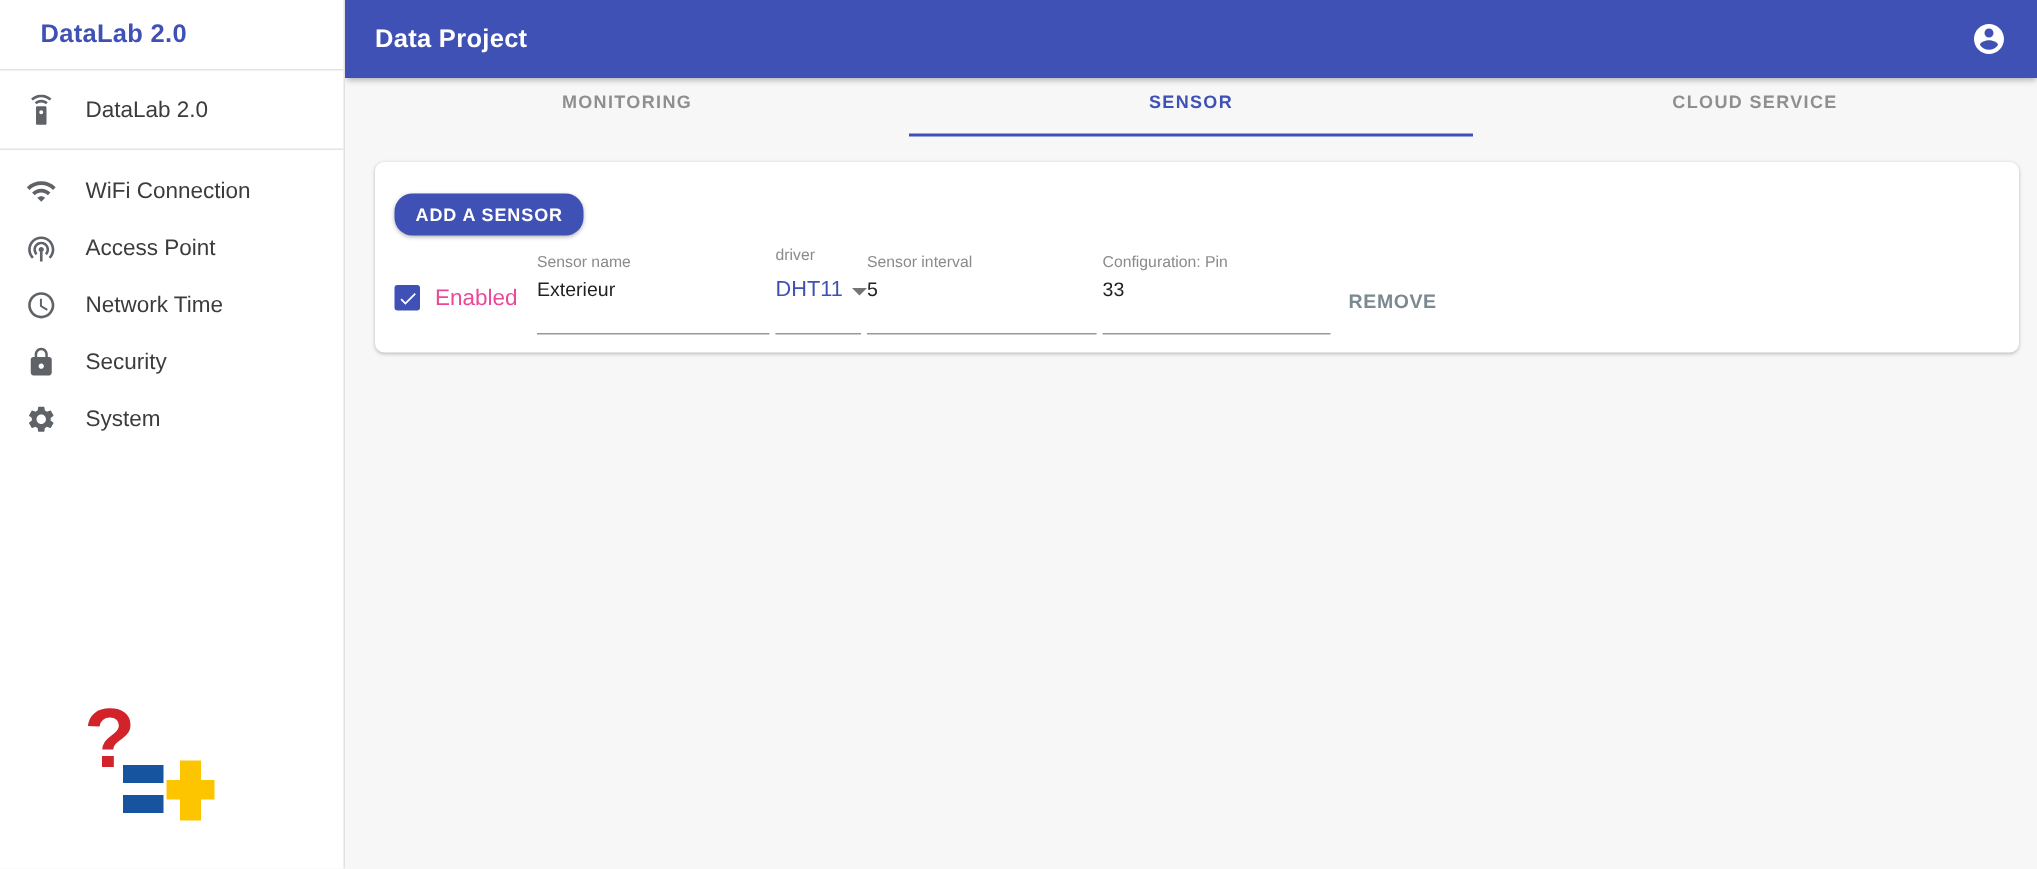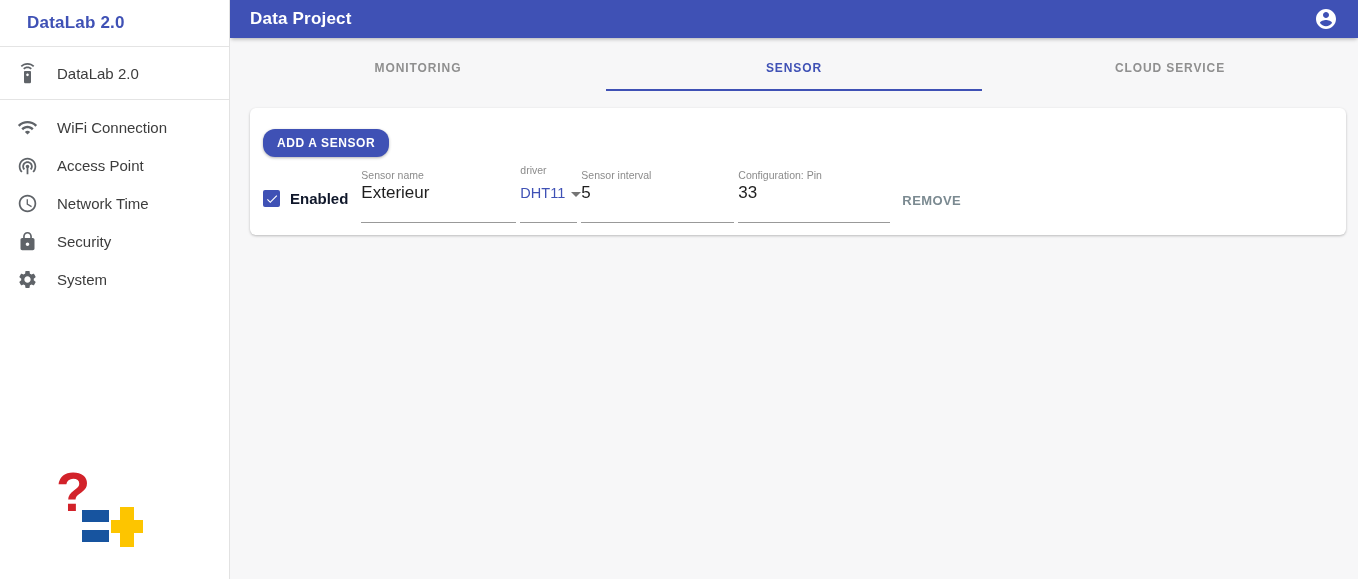--- a/index.html
+++ b/index.html
@@ -26,7 +26,7 @@
   .logo-plus-h { position:absolute; left:55px; top:58px; width:32px; height:13px; background:#fdc500; }
 
   
-  .appbar { position:absolute; left:230px; top:0; right:0; height:38px; background:#3f51b5; display:flex; align-items:center; box-shadow:0 2px 4px -1px rgba(0,0,0,.3); z-index:4; }
+  .appbar { position:absolute; left:230px; top:0; right:0; height:52px; background:#3f51b5; display:flex; align-items:center; box-shadow:0 2px 4px -1px rgba(0,0,0,.3); z-index:4; }
   .appbar-title { color:#ffffff; font-size:17px; font-weight:bold; margin-left:20px; letter-spacing:.2px; }
   .appbar-spacer { flex:1; }
   .account-btn { width:24px; height:24px; margin-right:20px; cursor:pointer; color:#ffffff; }

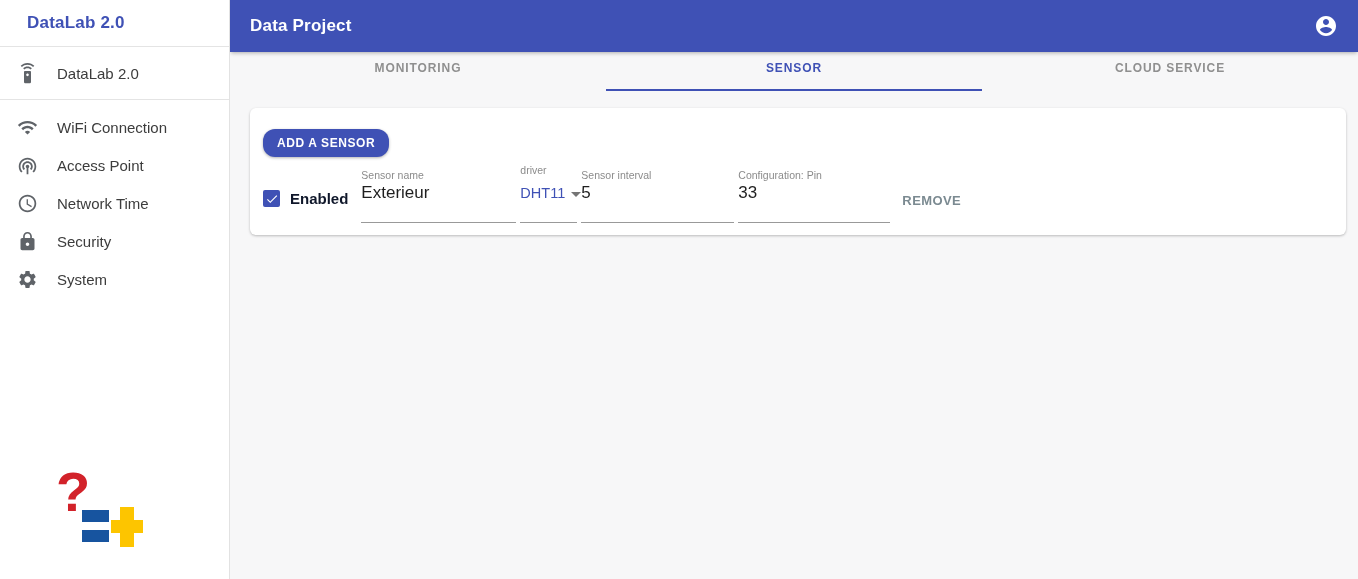--- a/index.html
+++ b/index.html
@@ -50,7 +50,7 @@
   .enabled-block { display:flex; align-items:center; margin-bottom:16px; }
   .checkbox { width:17px; height:17px; background:#3f51b5; border-radius:2px; cursor:pointer; display:flex; align-items:center; justify-content:center; }
   .checkbox svg { width:14px; height:14px; fill:#ffffff; }
-  .enabled-label { font-size:15px; color:#0f172a; margin-left:10px; margin-right:13px;font-weight:bold; }
+  .enabled-label { font-size:15px; color:#ec4899; margin-left:10px; margin-right:13px; }
 
   .field { display:flex; flex-direction:column; border-bottom:1px solid #999999; padding-bottom:21px; margin-right:4px; }
   .field-label { font-size:10.5px; color:#8b8b8b; margin-bottom:3px; white-space:nowrap; }

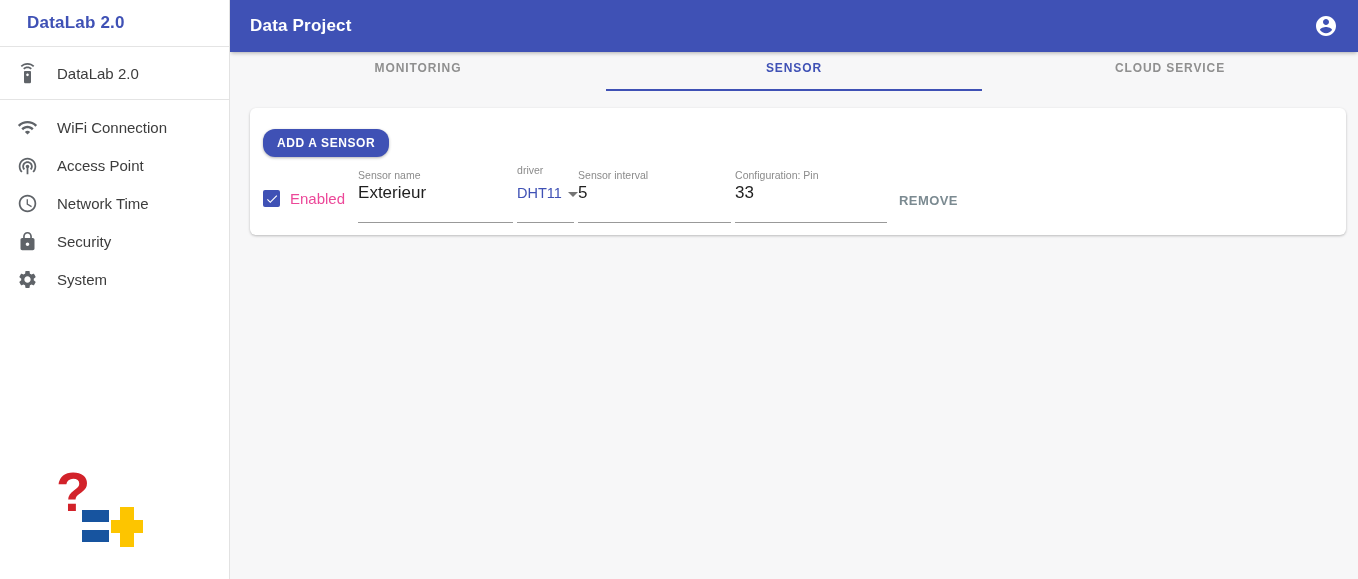--- a/index.html
+++ b/index.html
@@ -54,7 +54,7 @@
 
   .field { display:flex; flex-direction:column; border-bottom:1px solid #999999; padding-bottom:21px; margin-right:4px; }
   .field-label { font-size:10.5px; color:#8b8b8b; margin-bottom:3px; white-space:nowrap; }
-  .field-value, .field input { font-size:17px; color:#1f1f1f; height:17px; line-height:17px; }
+  .field-value, .field input { font-size:13px; color:#1f1f1f; height:17px; line-height:17px; }
   .field input { border:none; outline:none; background:transparent; width:100%; padding:0; font-family:inherit; }
   .f-name { width:155px; }
   .f-driver { width:57px; cursor:pointer; }

